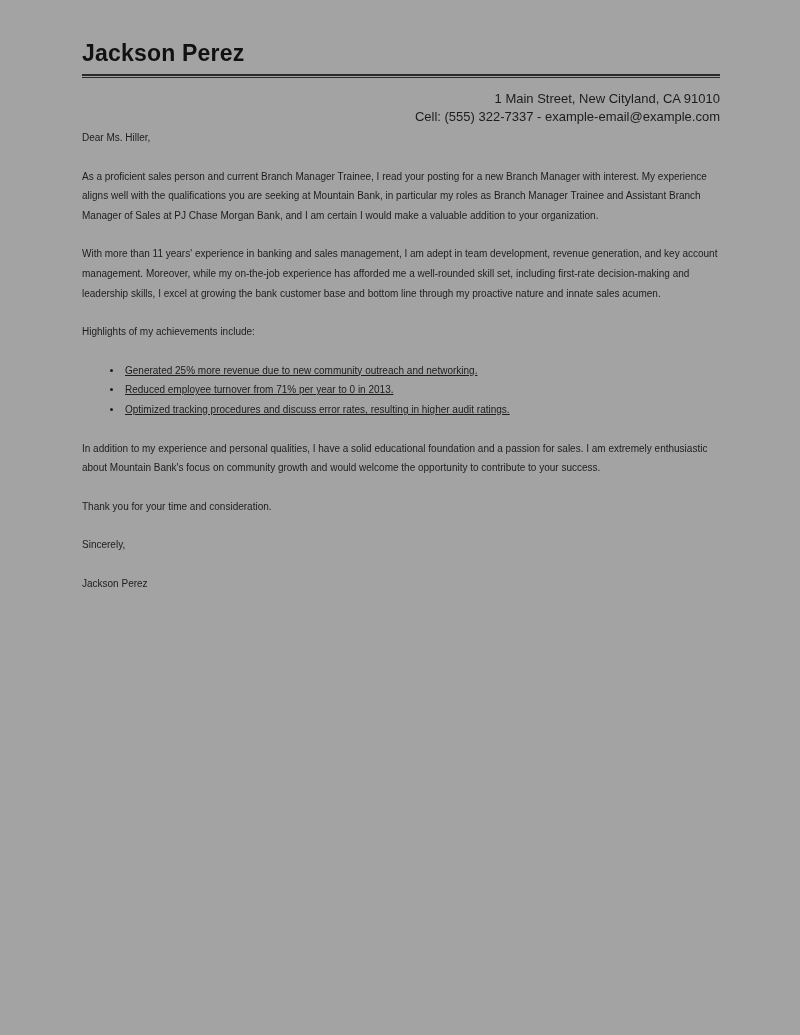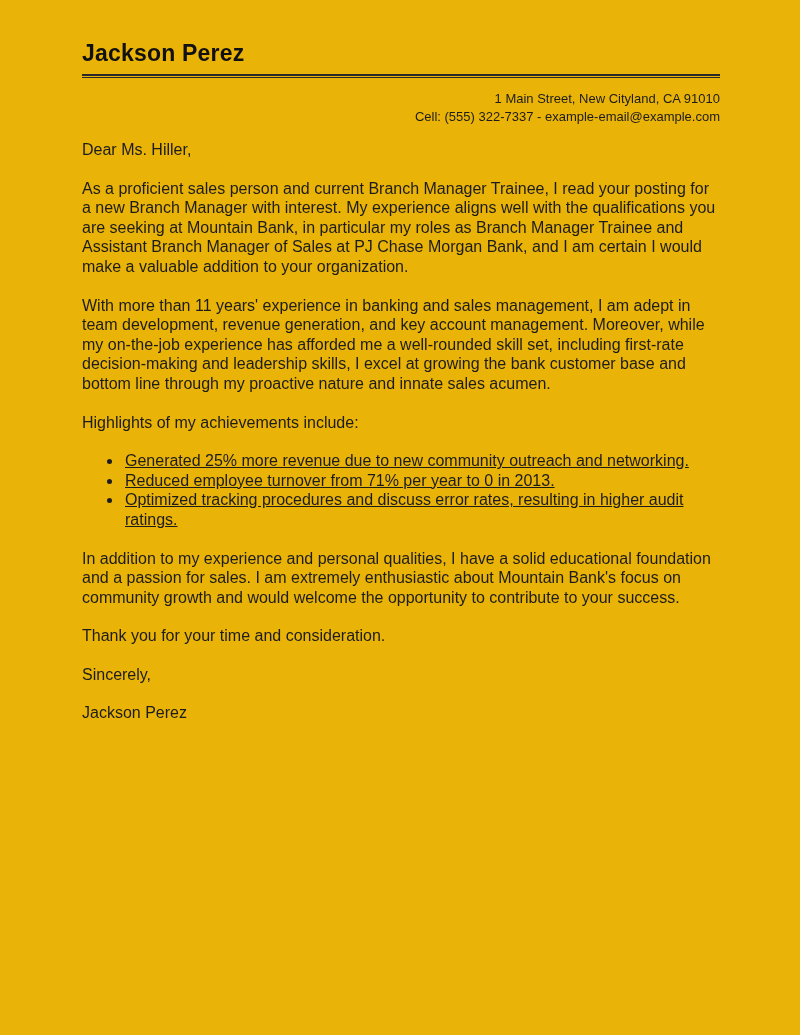--- a/index.html
+++ b/index.html
@@ -7,7 +7,7 @@
   .page {
     width: 800px;
     height: 1035px;
-    background: #eab308;
+    background: #a3a3a3;
     padding: 40px 80px 0 82px;
     font-family: "Liberation Sans", sans-serif;
     color: #1c1c1c;

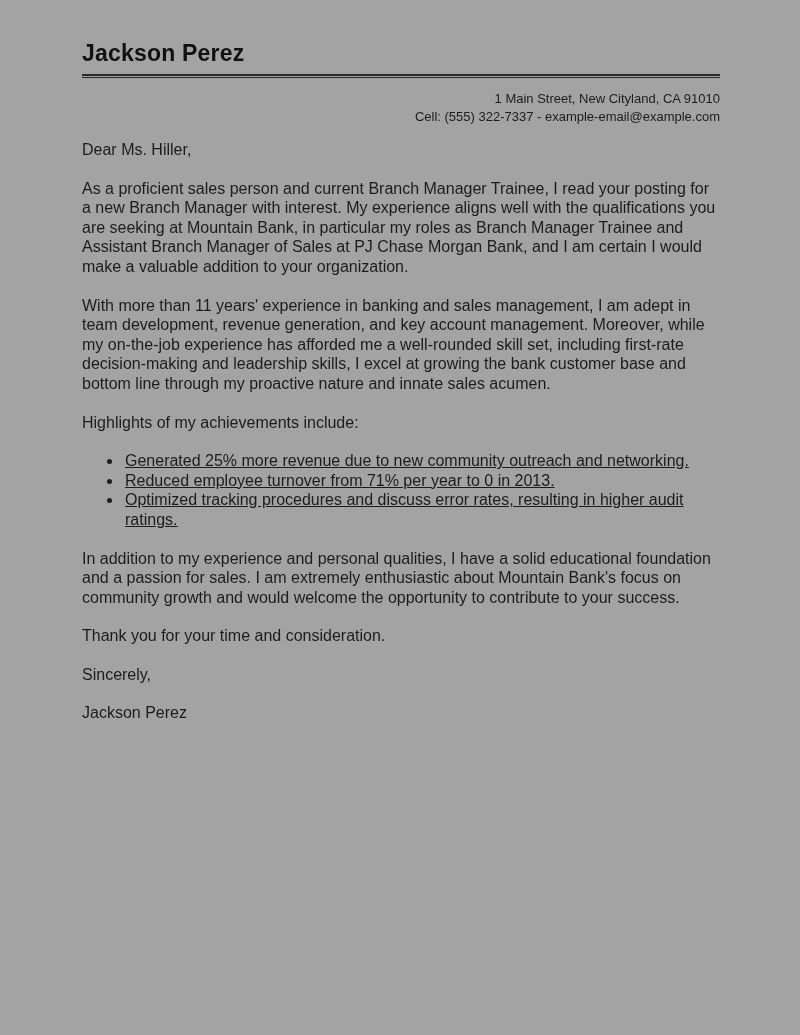--- a/index.html
+++ b/index.html
@@ -30,7 +30,7 @@
     font-size: 13px;
     line-height: 18px;
     color: #1c1c1c;
-    margin-bottom: 14px;
+    margin-bottom: 2px;
   }
   .letter-body {
     font-size: 16px;

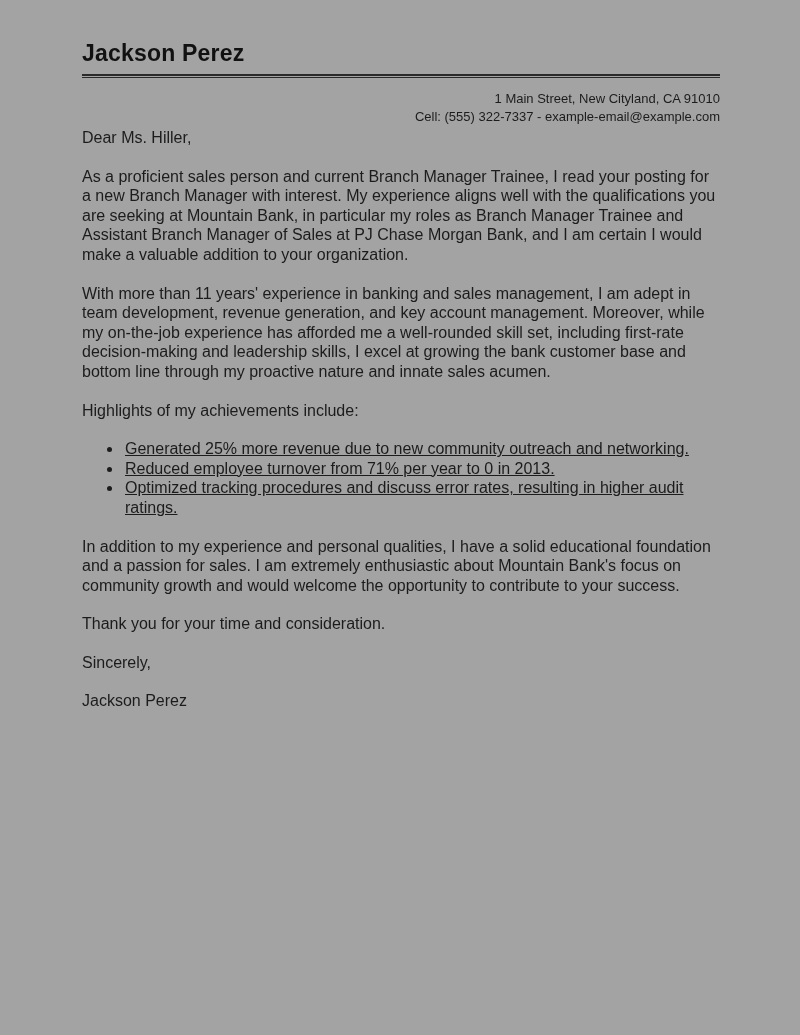--- a/index.html
+++ b/index.html
@@ -33,7 +33,7 @@
     margin-bottom: 2px;
   }
   .letter-body {
-    font-size: 16px;
+    font-size: 10px;
     line-height: 19.6px;
   }
   .letter-body p {

